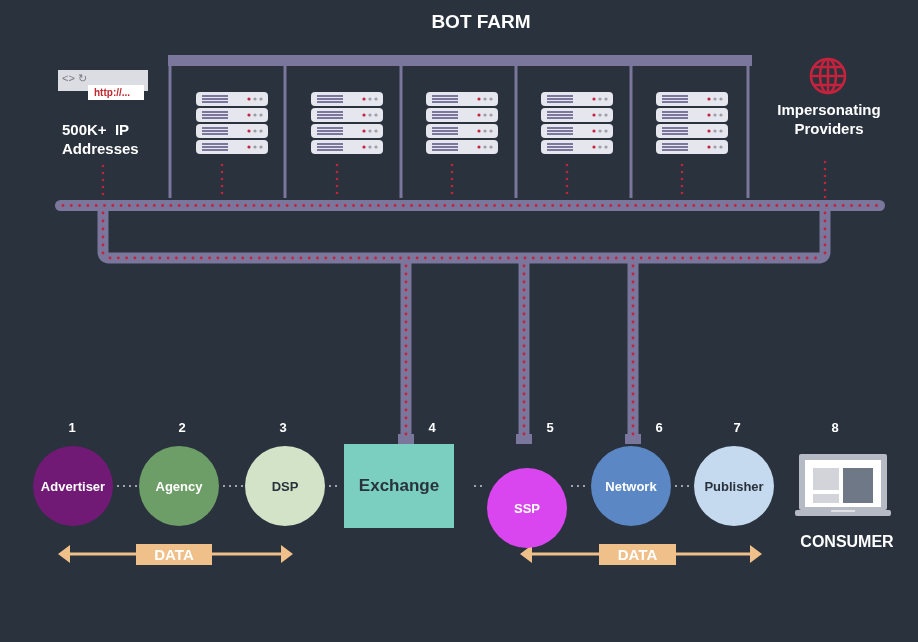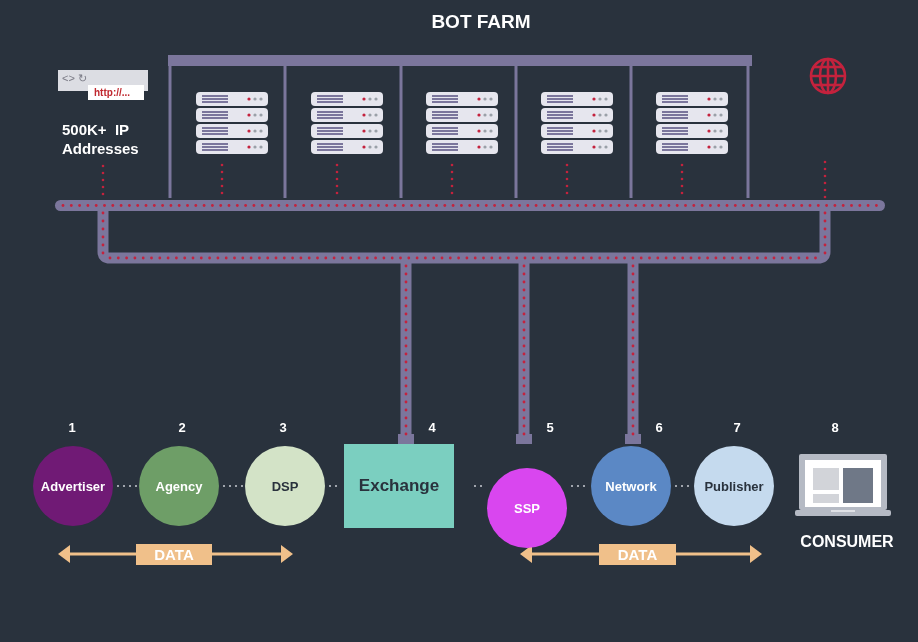--- a/index.html
+++ b/index.html
@@ -526,6 +526,7 @@
 </div>
 
 <div class="abs wtxt" style="left:760px;top:100px;width:138px;text-align:center;">
+  <div>Impersonating</div>
 </div>
 
 <div class="abs num" style="left:62px;top:420px;">1</div>

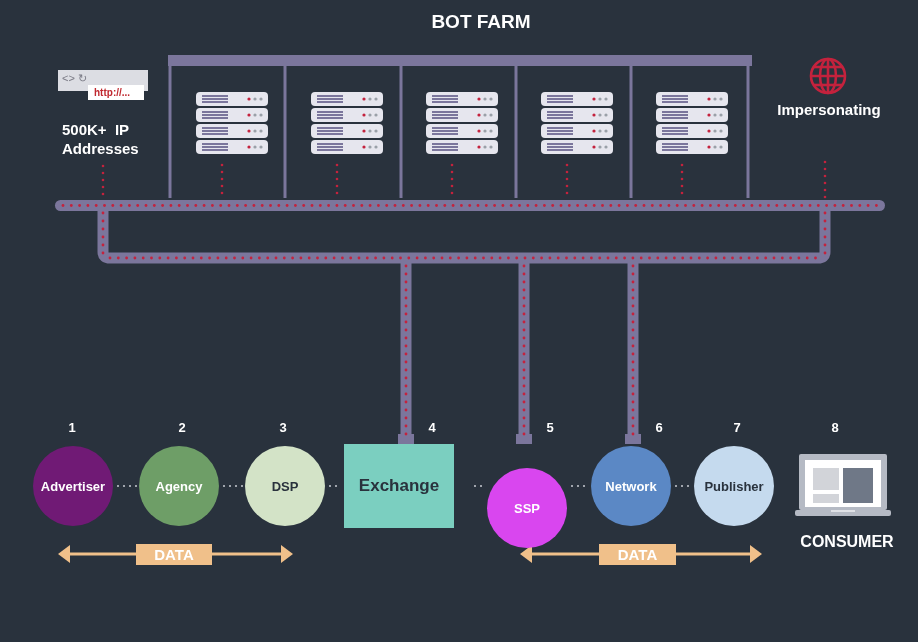--- a/index.html
+++ b/index.html
@@ -527,6 +527,7 @@
 
 <div class="abs wtxt" style="left:760px;top:100px;width:138px;text-align:center;">
   <div>Impersonating</div>
+  <div>Providers</div>
 </div>
 
 <div class="abs num" style="left:62px;top:420px;">1</div>

